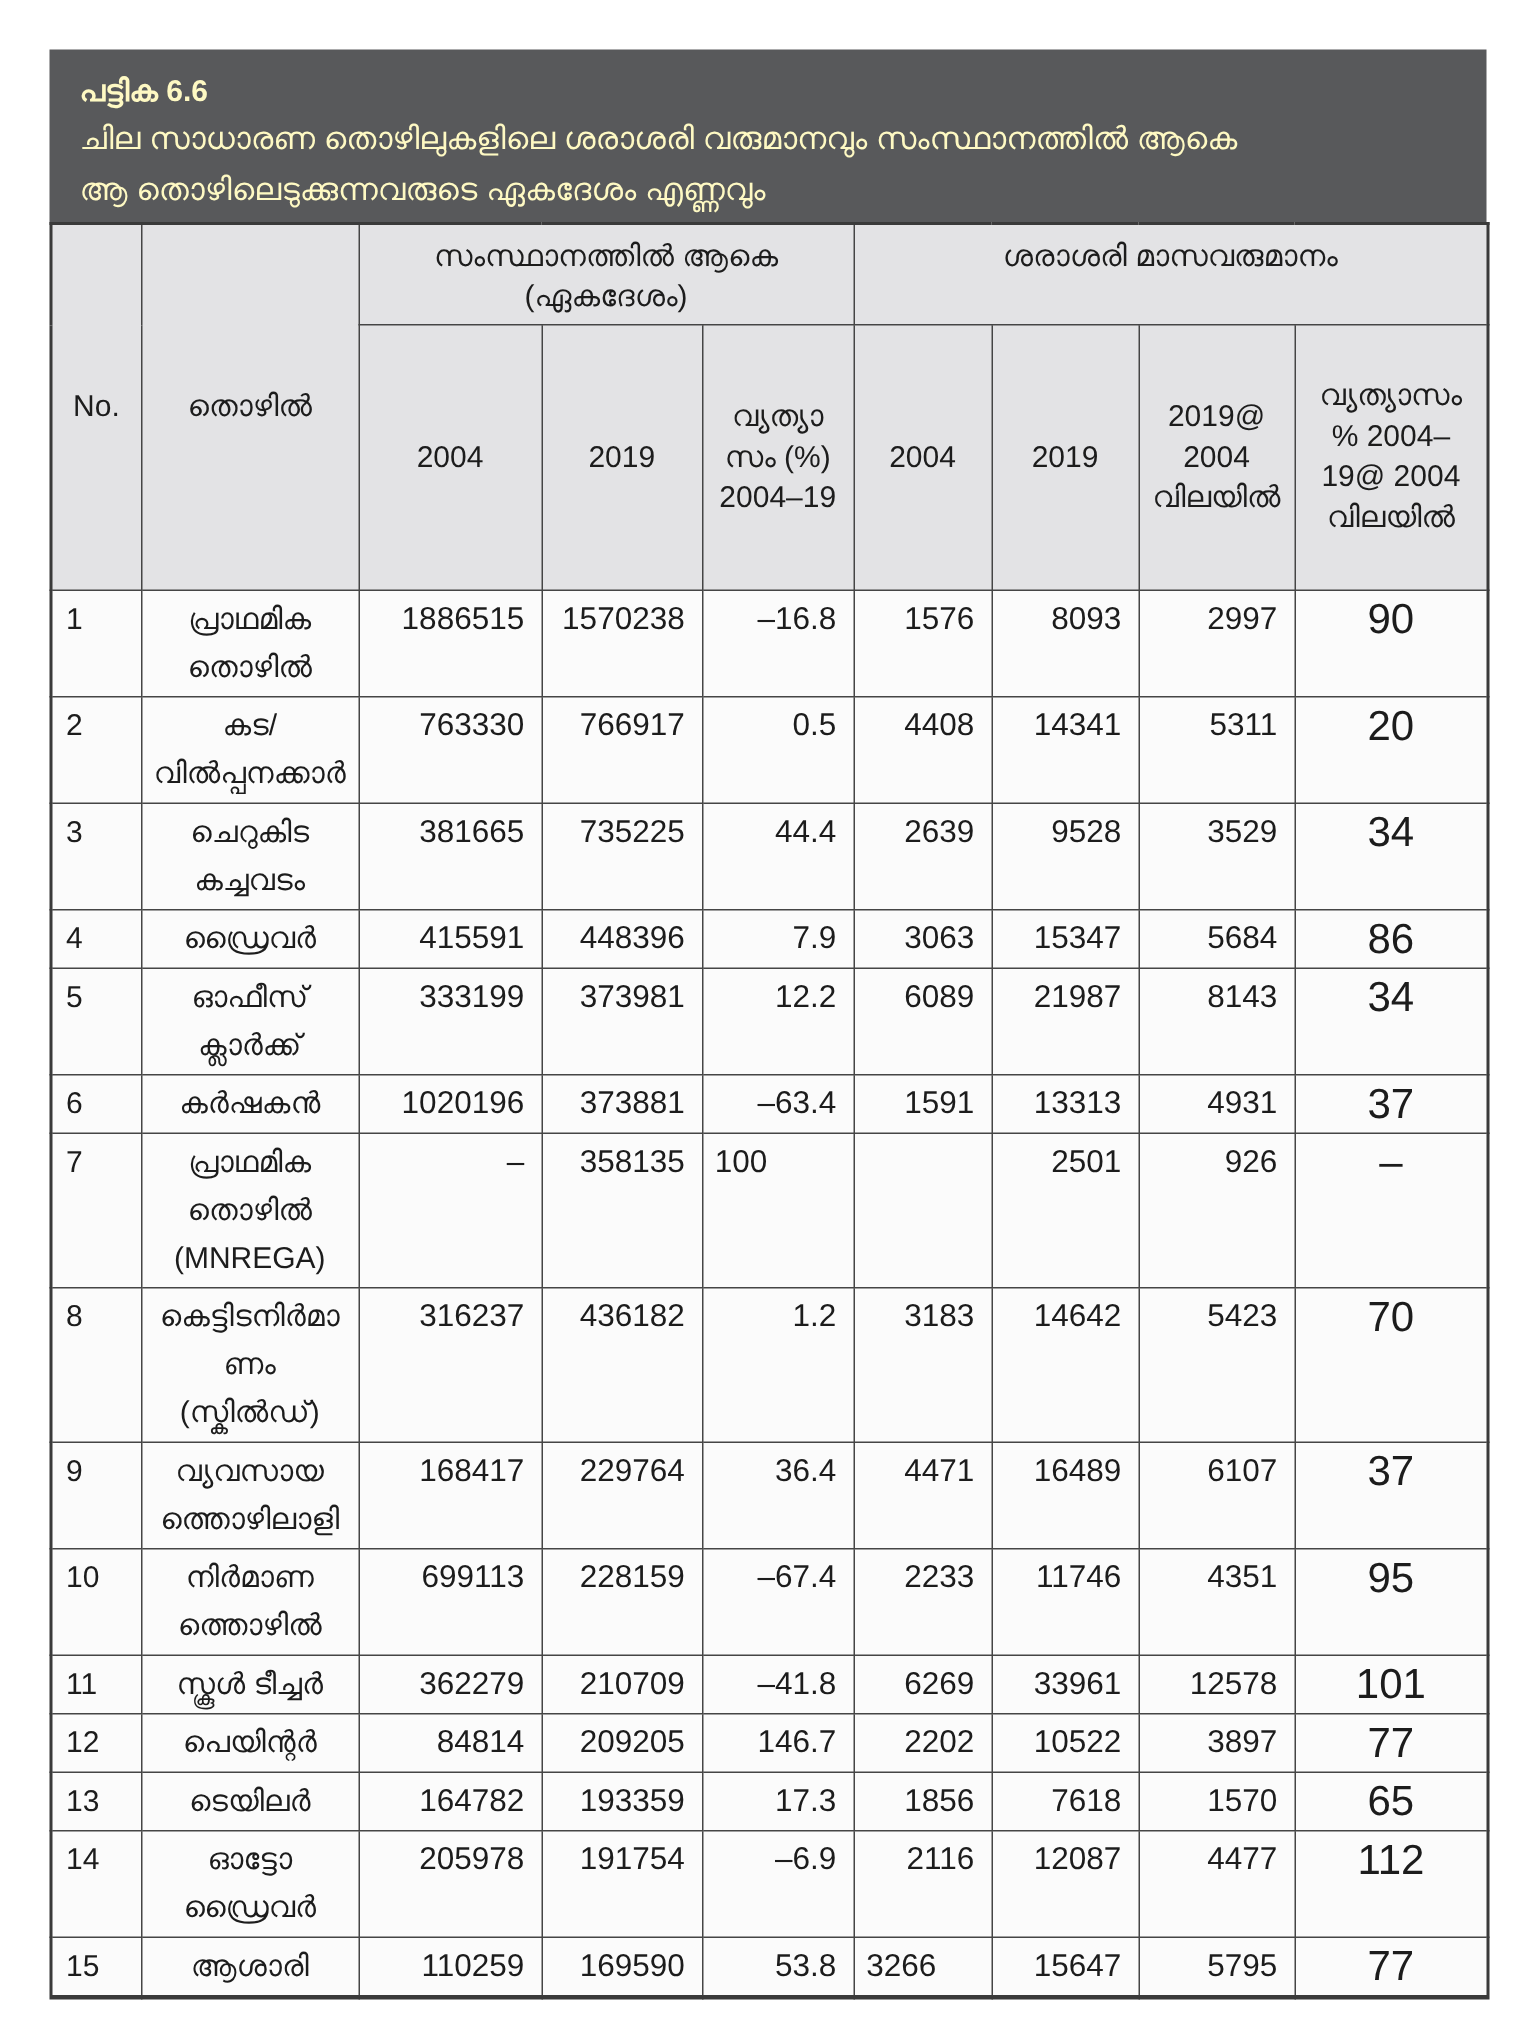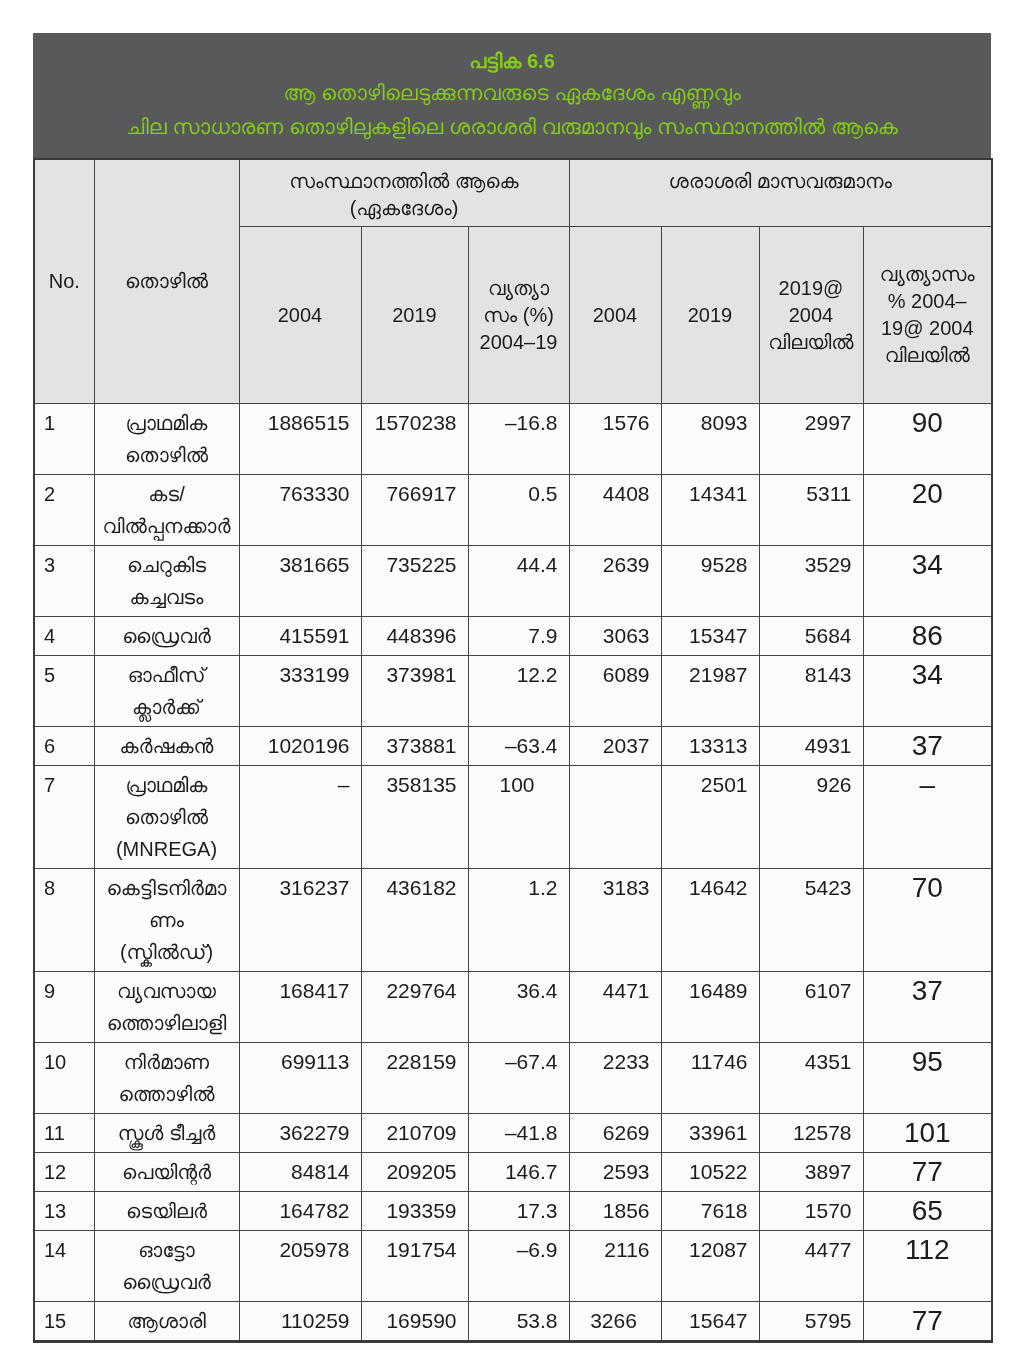--- a/index.html
+++ b/index.html
@@ -24,9 +24,8 @@
   }
   .title-bar {
     background: #58595b;
-    color: #84cc16;
-    text-align: center;
-    padding: 13px 20px 14px 20px;
+    color: #fef9c3;
+    padding: 13px 20px 4px 20px;
     box-sizing: border-box;
     min-height: 112px;
   }

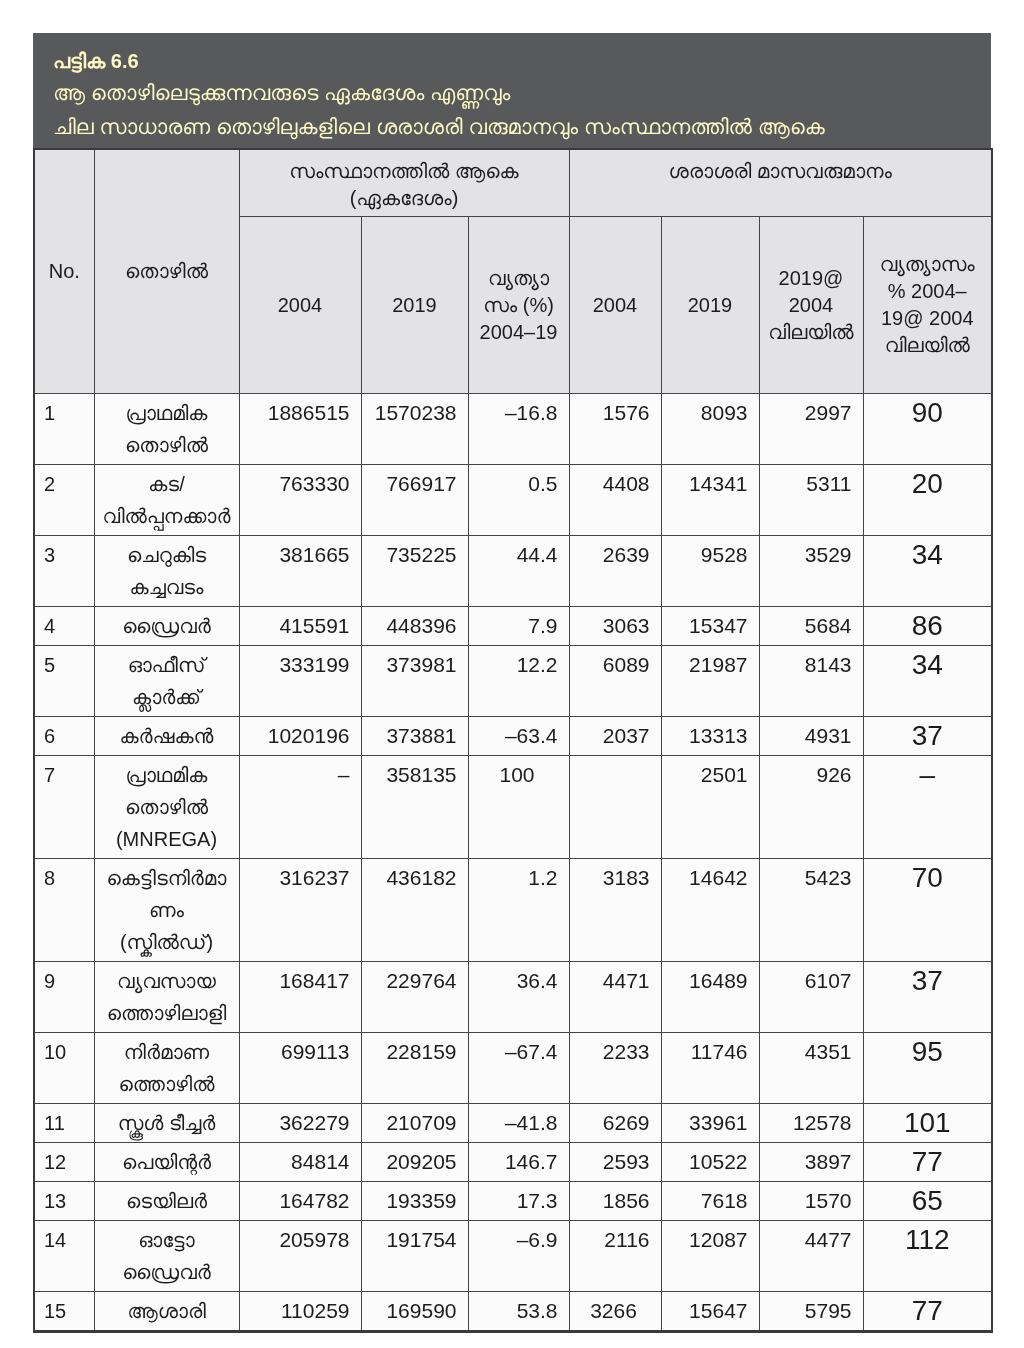--- a/index.html
+++ b/index.html
@@ -91,8 +91,8 @@
 
     <div class="title-bar">
       <div class="t-label">പട്ടിക 6.6</div>
+      <div class="t-sub">ചില സാധാരണ തൊഴിലുകളിലെ ശരാശരി വരുമാനവും സംസ്ഥാനത്തിൽ ആകെ</div>
       <div class="t-sub">ആ തൊഴിലെടുക്കുന്നവരുടെ ഏകദേശം എണ്ണവും</div>
-      <div class="t-sub">ചില സാധാരണ തൊഴിലുകളിലെ ശരാശരി വരുമാനവും സംസ്ഥാനത്തിൽ ആകെ</div>
     </div>
 
     <table class="main">

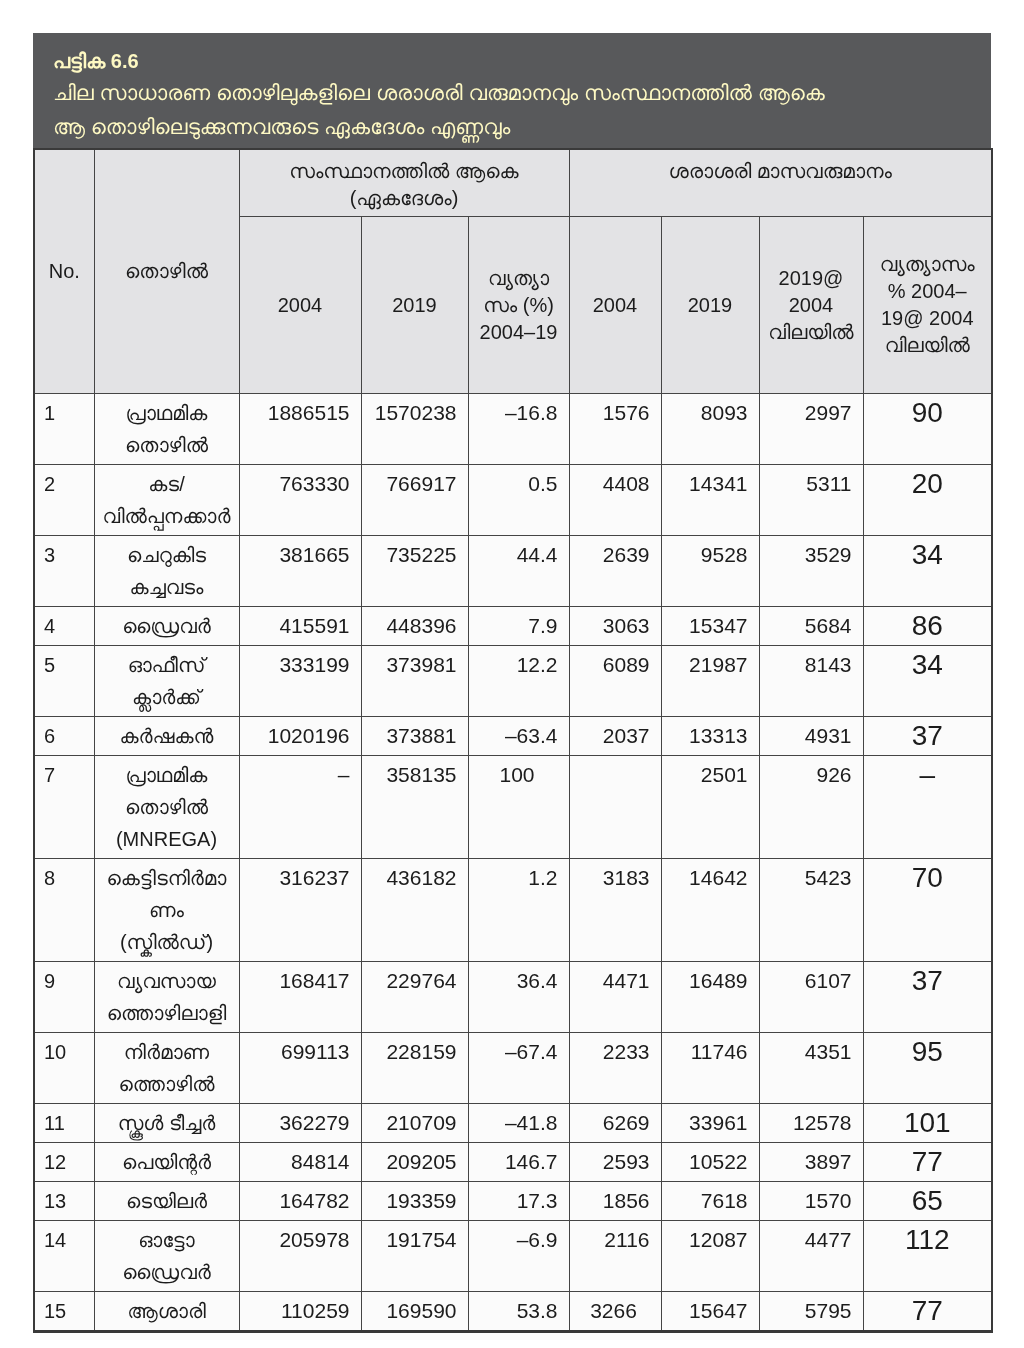--- a/index.html
+++ b/index.html
@@ -186,7 +186,7 @@
             <td class="c-num">1020196</td>
             <td class="c-num">373881</td>
             <td class="c-num">–63.4</td>
-            <td class="c-num">2037</td>
+            <td class="c-num">1591</td>
             <td class="c-num">13313</td>
             <td class="c-num">4931</td>
             <td class="c-last">37</td>

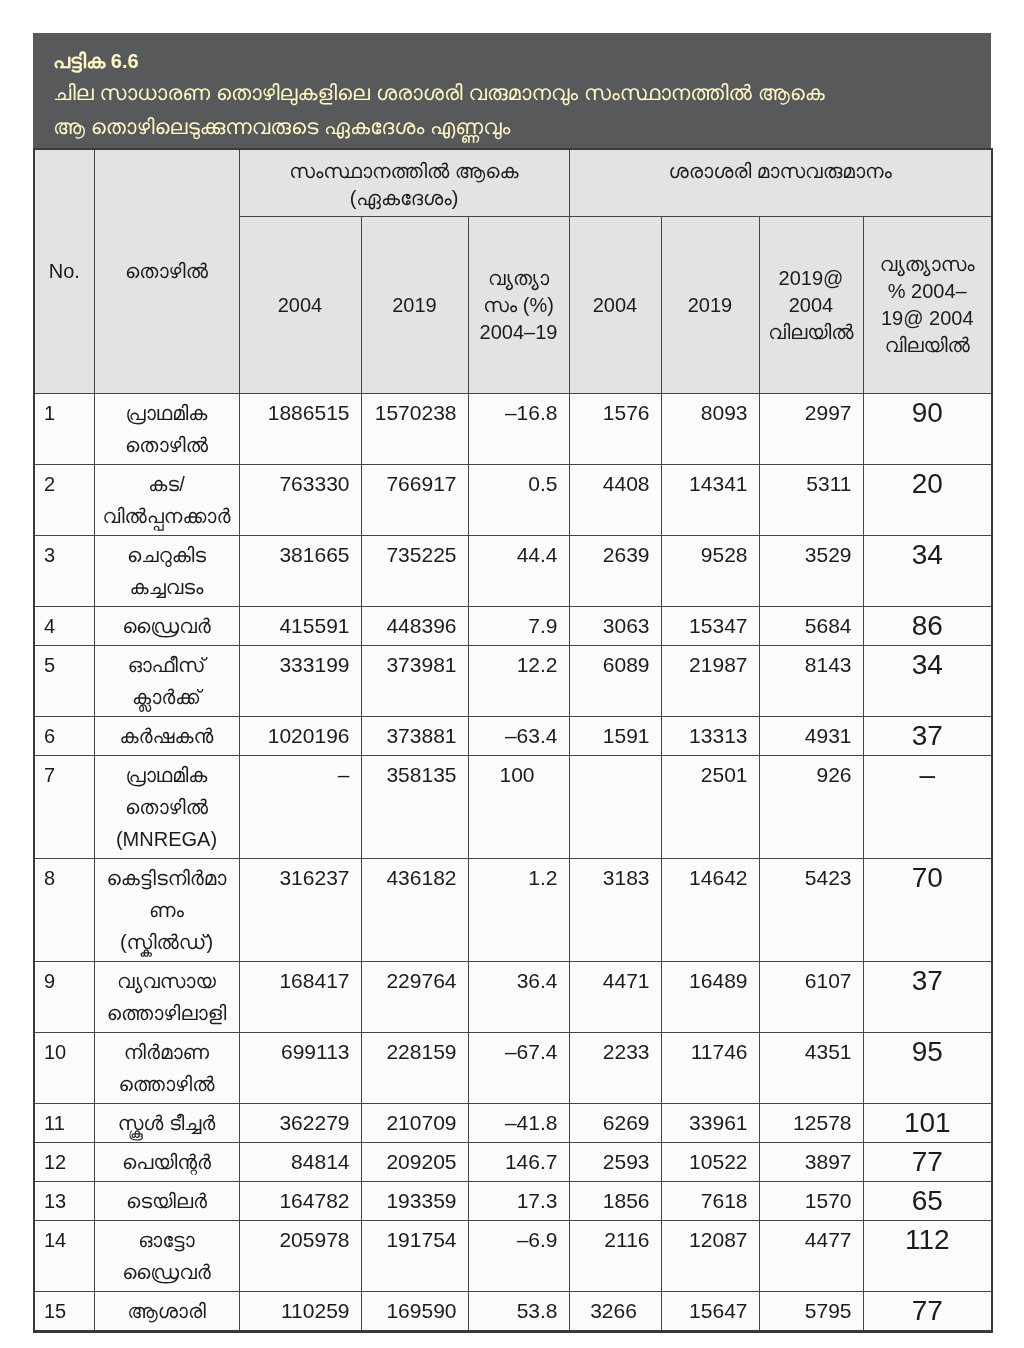--- a/index.html
+++ b/index.html
@@ -81,7 +81,7 @@
   td.c-occ  { text-align: center; }
   td.c-num  { text-align: right; padding-right: 11px; font-size: 21px; }
   td.c-last { text-align: center; font-size: 28px; }
-  td.left   { text-align: center; }
+  td.left   { text-align: left; }
 </style>
 </head>
 <body>

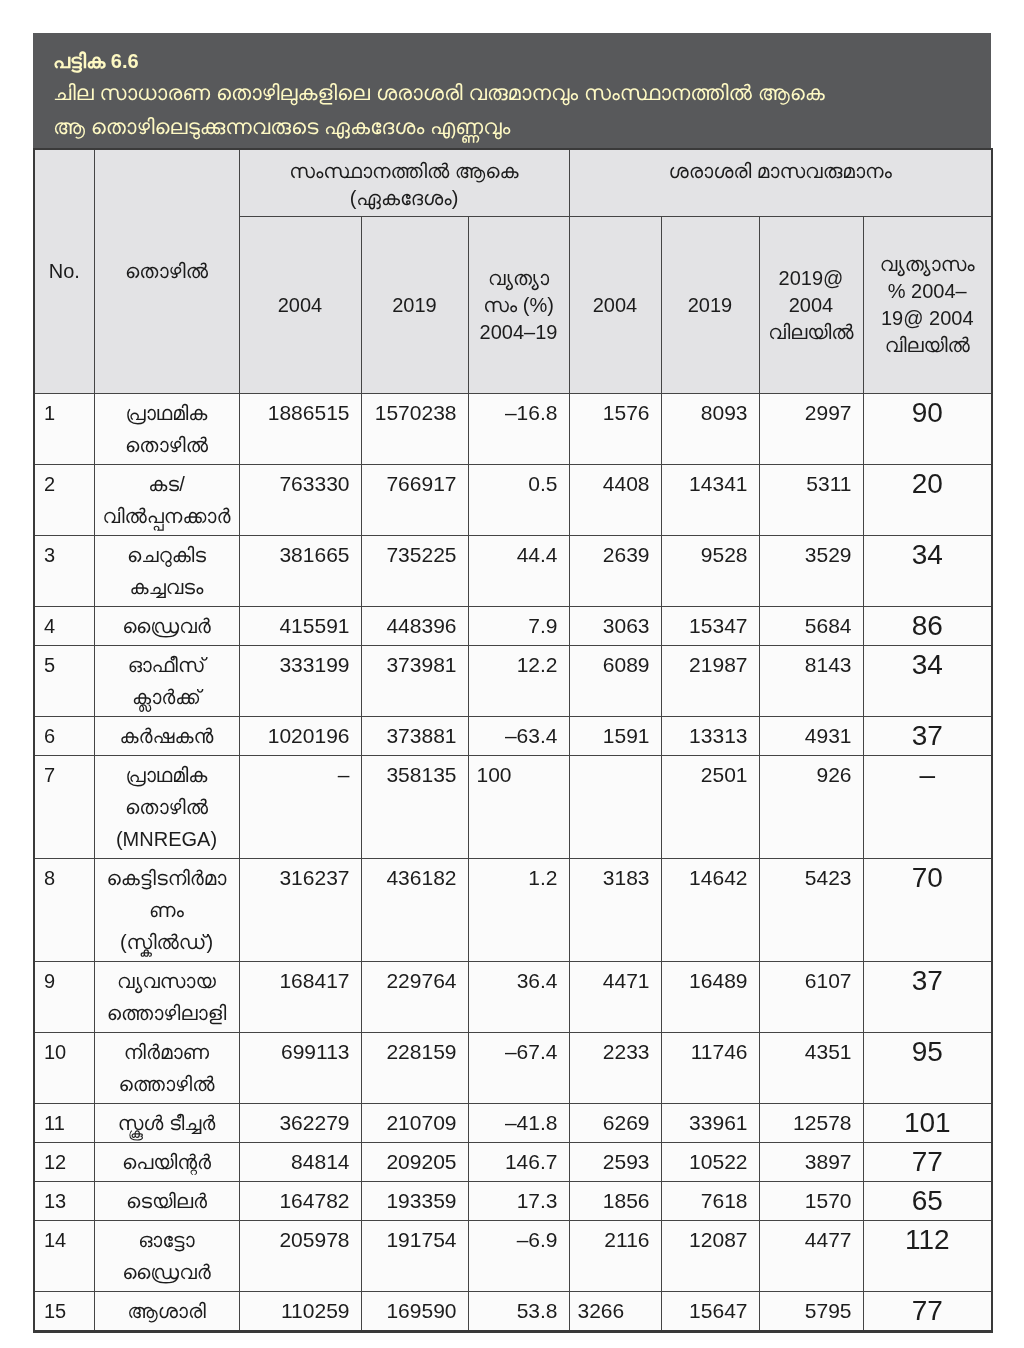--- a/index.html
+++ b/index.html
@@ -252,7 +252,7 @@
             <td class="c-num">84814</td>
             <td class="c-num">209205</td>
             <td class="c-num">146.7</td>
-            <td class="c-num">2593</td>
+            <td class="c-num">2202</td>
             <td class="c-num">10522</td>
             <td class="c-num">3897</td>
             <td class="c-last">77</td>

